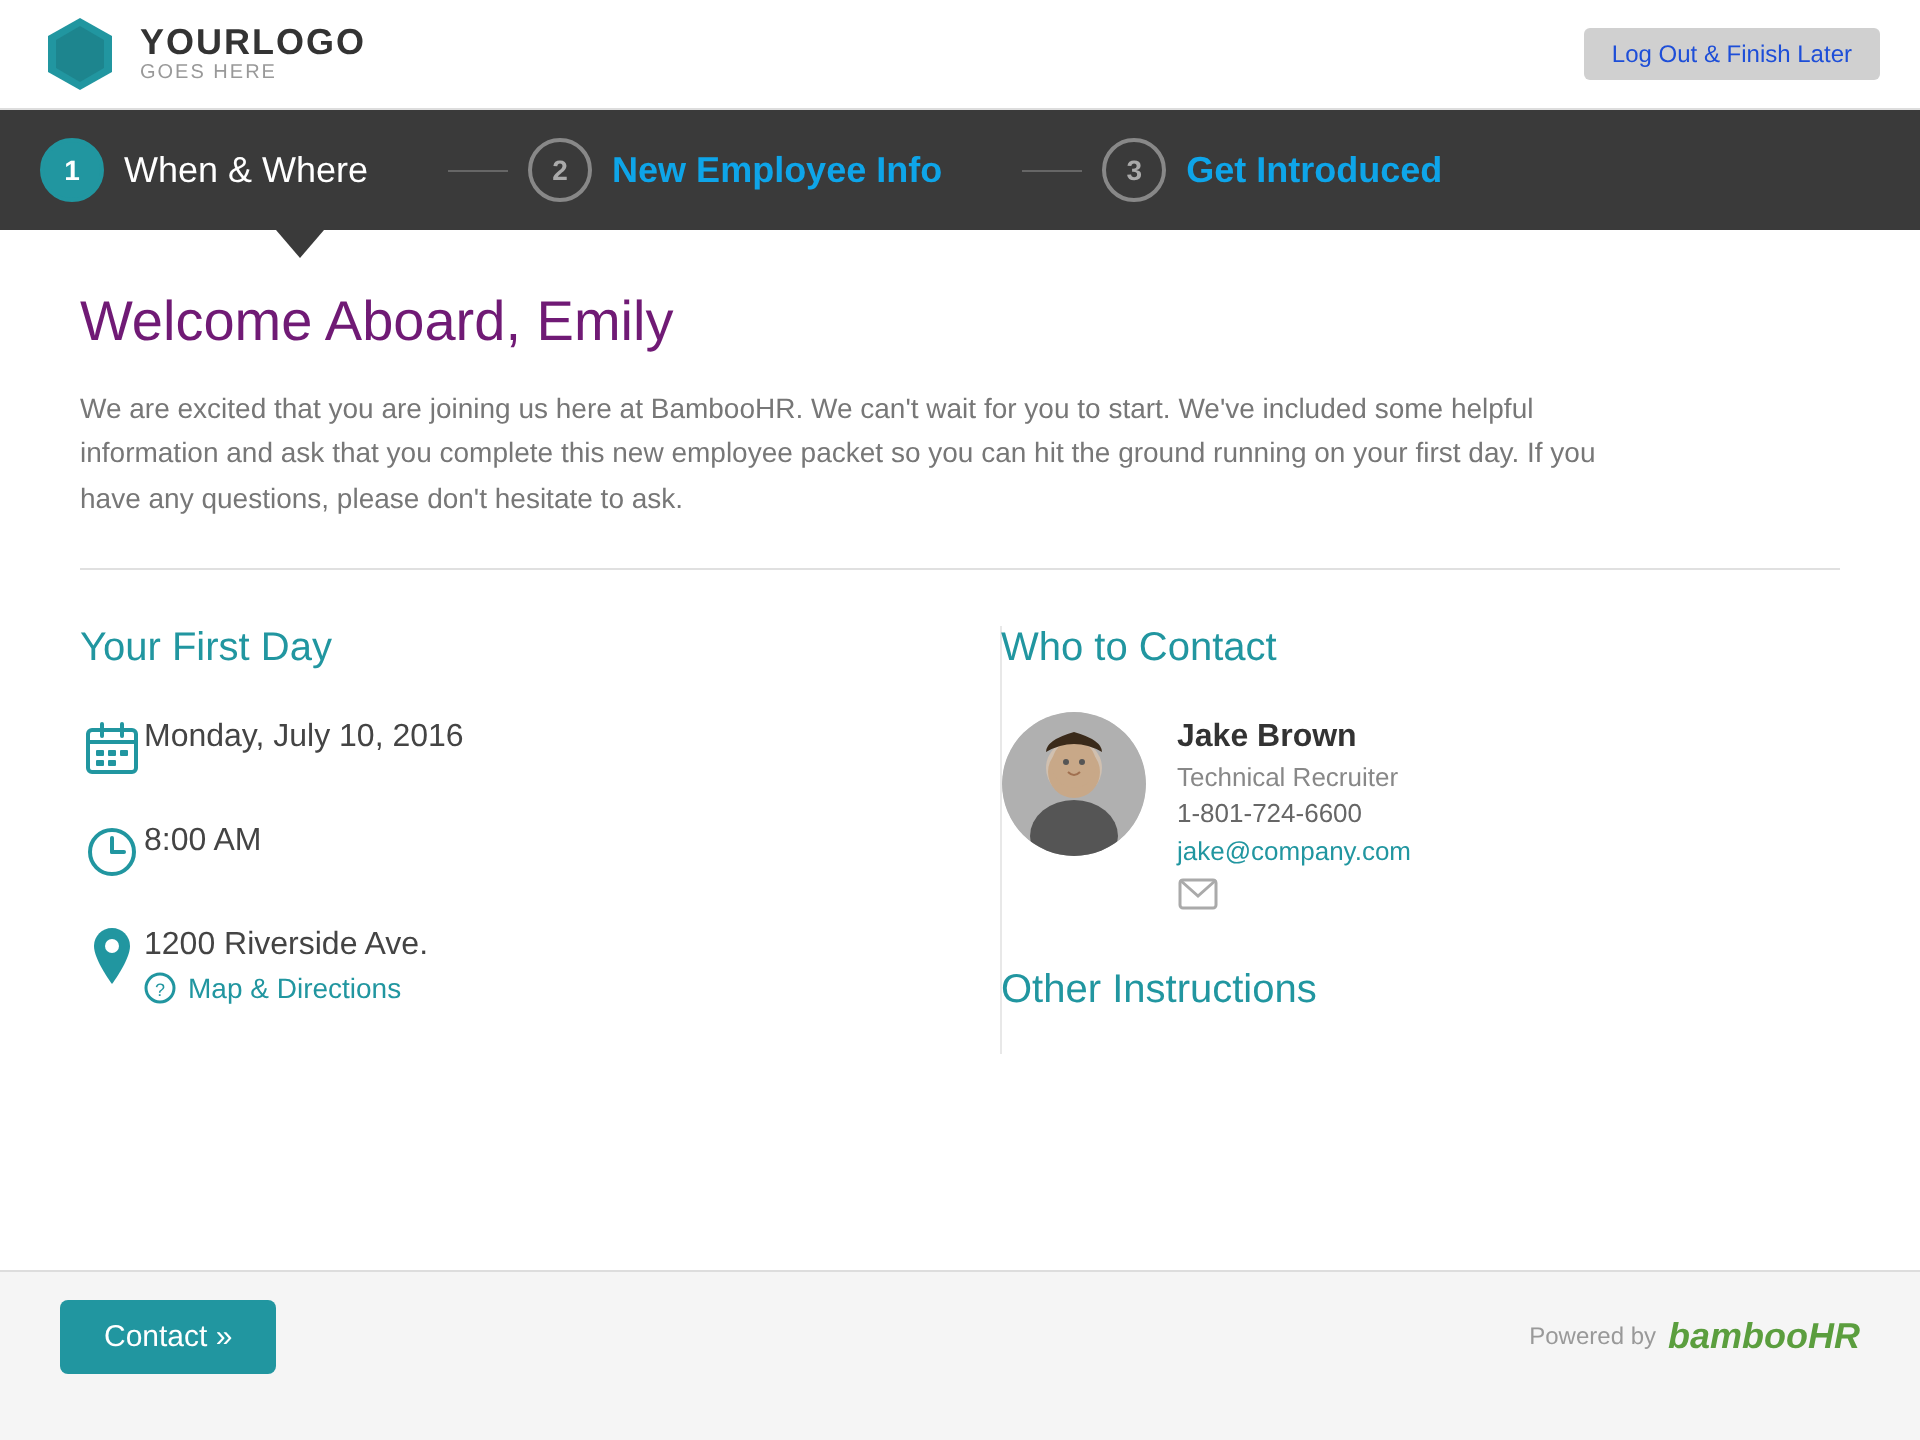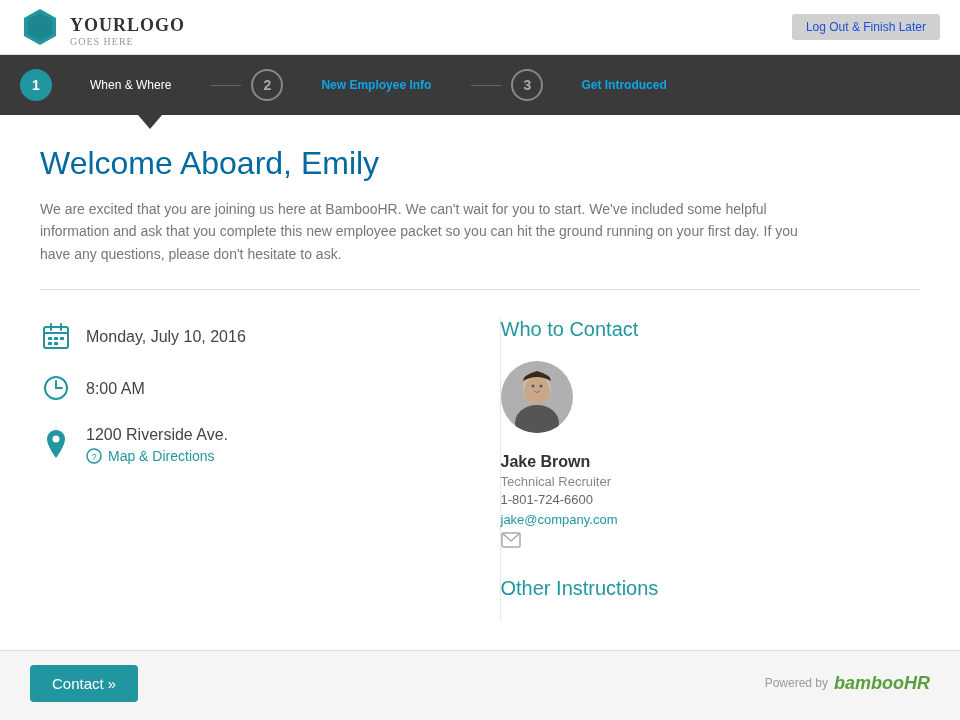--- a/index.html
+++ b/index.html
@@ -17,9 +17,8 @@
     }
     .logo-area {
       display: flex;
-      align-items: flex-end;
+      align-items: center;
       gap: 10px;
-      font-family: Liberation Serif, serif;
     }
     .logo-hex {
       width: 40px;

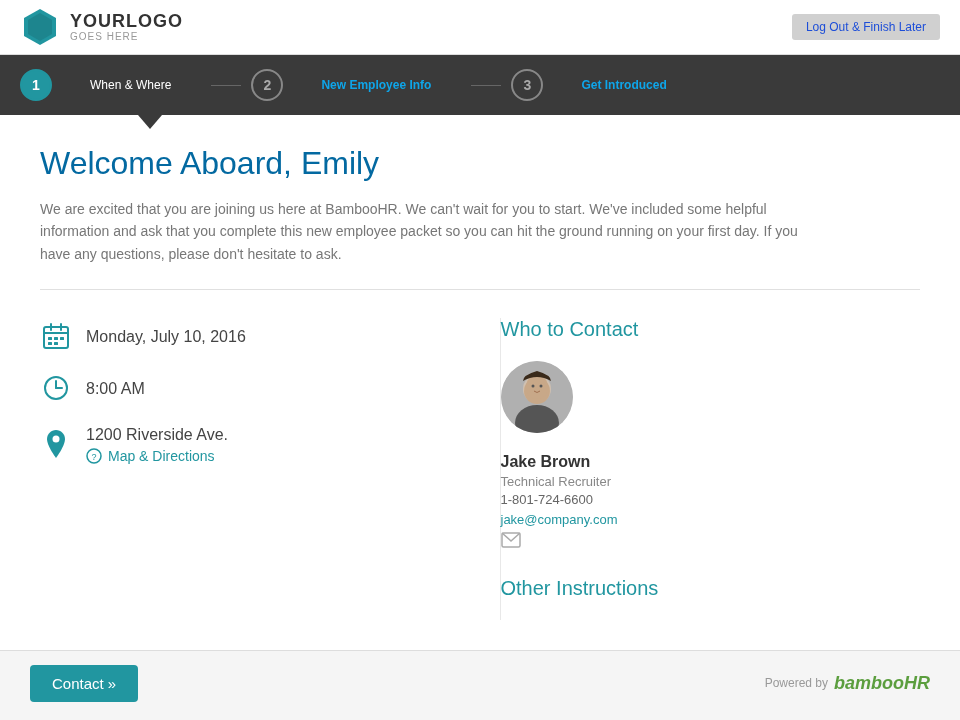--- a/index.html
+++ b/index.html
@@ -77,9 +77,8 @@
     }
     .step-label {
       color: #fff;
-      font-size: 12px;
+      font-size: 18px;
       font-weight: 500;
-      margin-left: 28px;
     }
     .step-label.inactive-label {
       color: #0ea5e9;

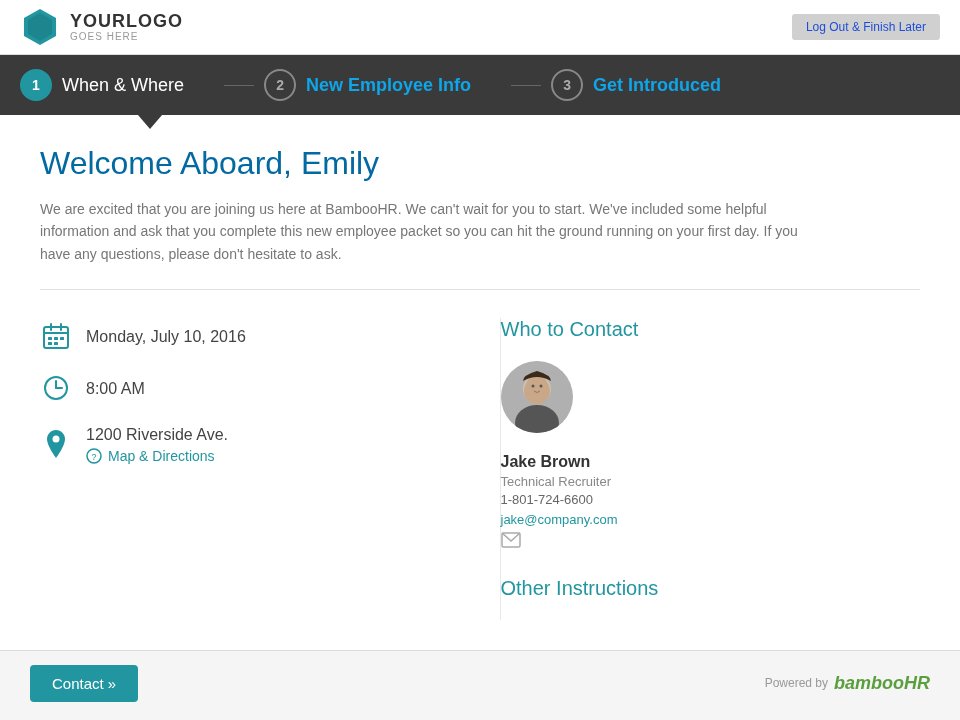--- a/index.html
+++ b/index.html
@@ -109,8 +109,8 @@
       min-height: 520px;
     }
     .welcome-title {
-      color: #0369a1;
-      font-size: 32px;
+      color: #701a75;
+      font-size: 28px;
       font-weight: 300;
       margin-bottom: 16px;
     }

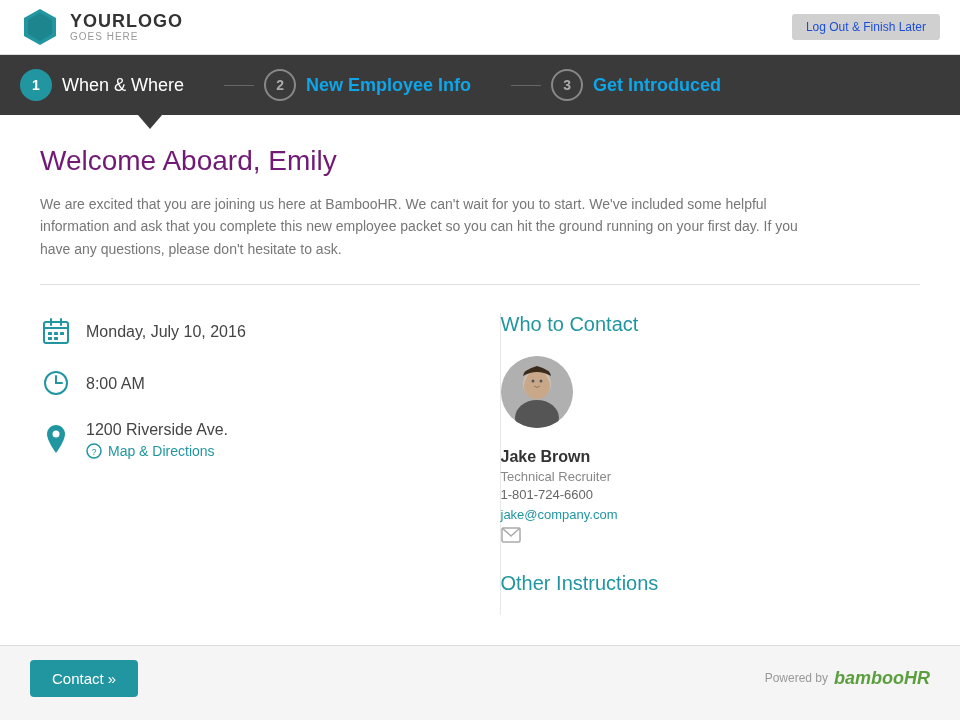--- a/index.html
+++ b/index.html
@@ -313,6 +313,7 @@
   <div class="two-col">
 
     <div class="col-left">
+      <h2 class="section-title">Your First Day</h2>
 
       <div class="info-row">
         <div class="info-icon">

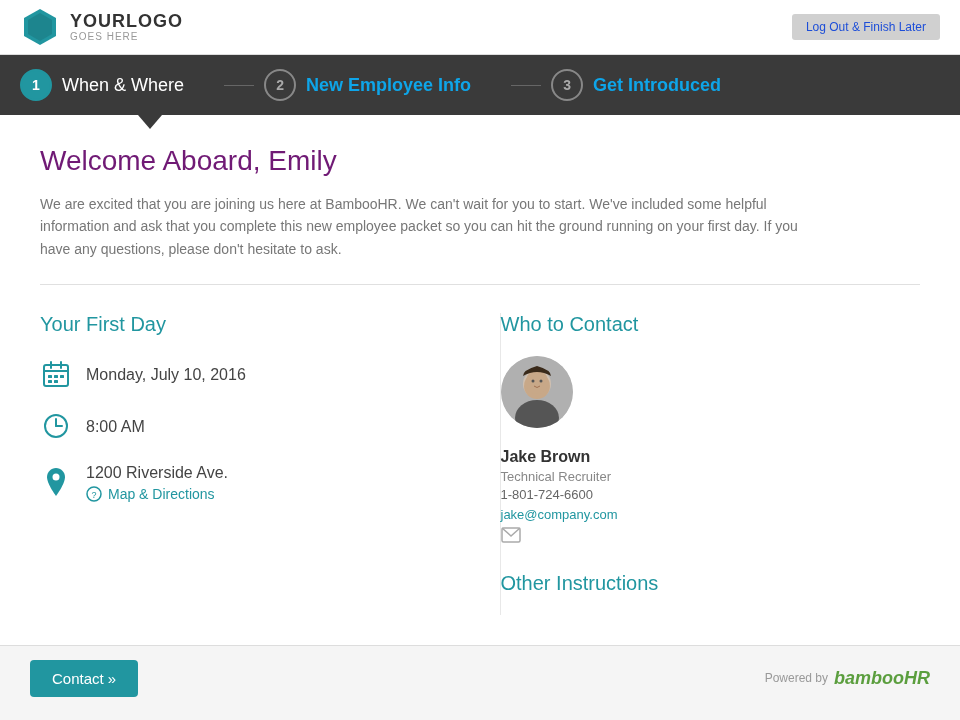--- a/index.html
+++ b/index.html
@@ -150,8 +150,7 @@
     
     .info-row {
       display: flex;
-      align-items: center;
-      gap: 14px;
+      align-items: flex-start;
       margin-bottom: 18px;
     }
     .info-icon {

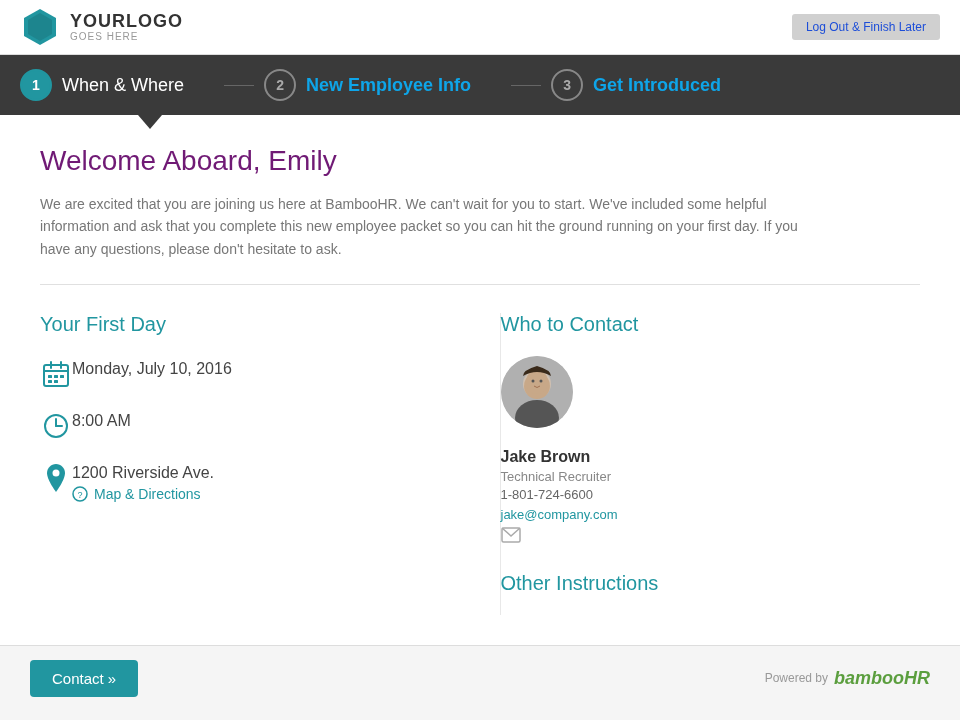--- a/index.html
+++ b/index.html
@@ -185,7 +185,6 @@
       display: flex;
       gap: 16px;
       margin-bottom: 24px;
-      flex-direction: column;
     }
     .avatar {
       width: 72px;

